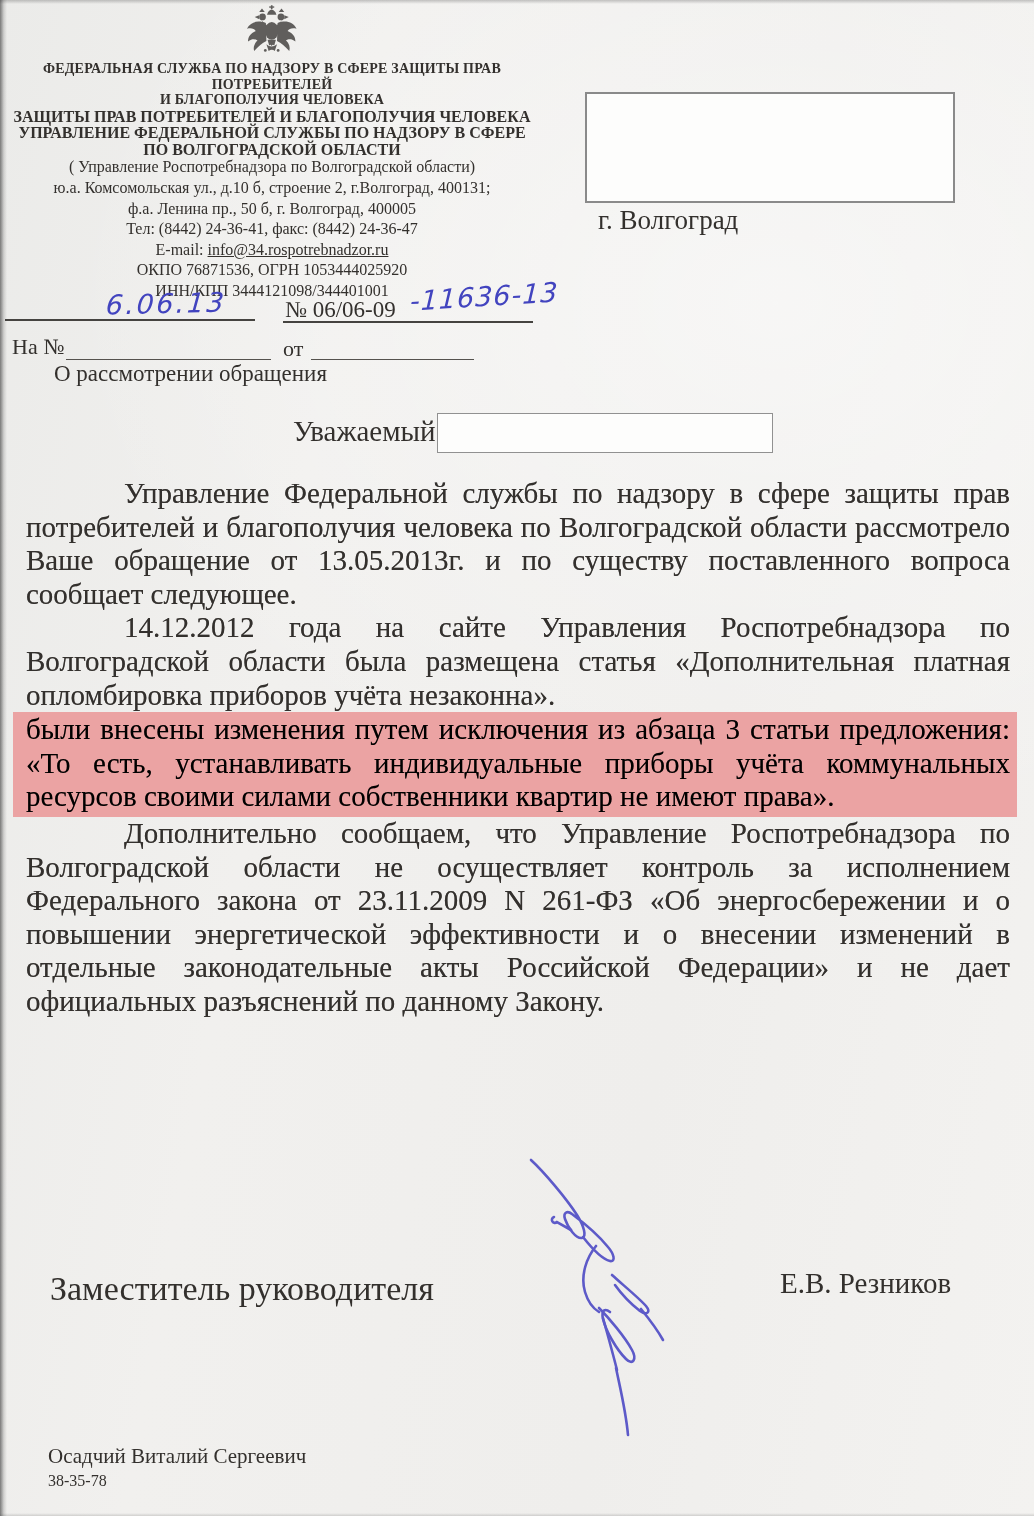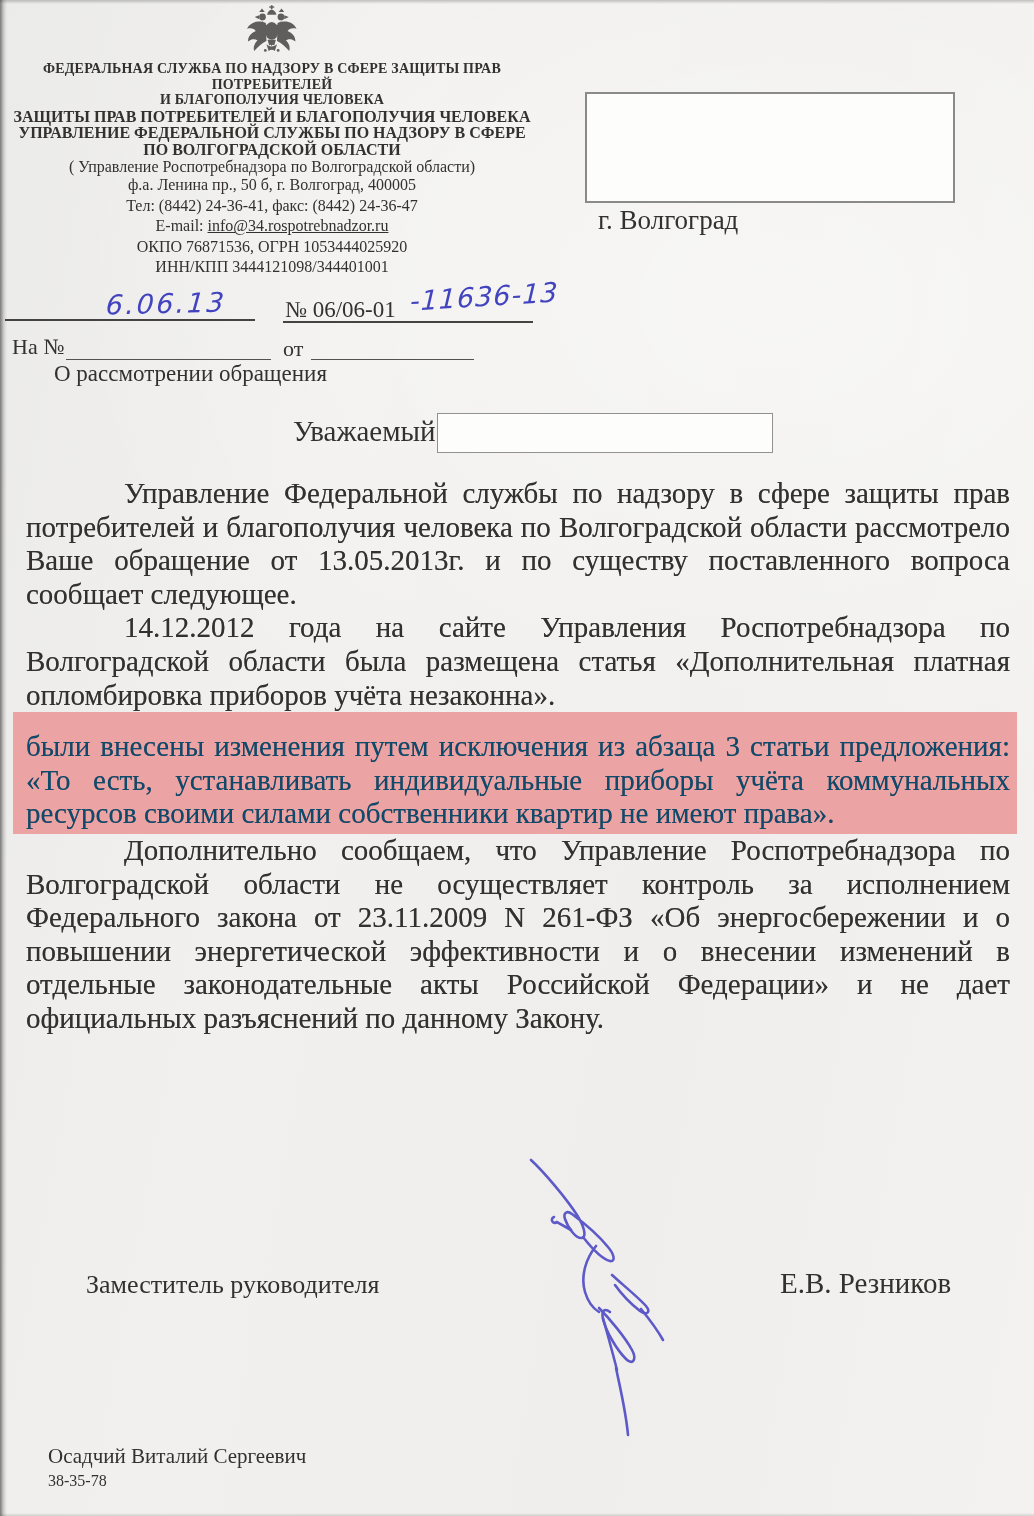--- a/index.html
+++ b/index.html
@@ -115,6 +115,7 @@
     <div class="hdr-big">УПРАВЛЕНИЕ ФЕДЕРАЛЬНОЙ СЛУЖБЫ ПО НАДЗОРУ В СФЕРЕ</div>
     <div class="hdr-big">ПО ВОЛГОГРАДСКОЙ ОБЛАСТИ</div>
     <div class="hdr-paren">( Управление Роспотребнадзора по Волгоградской области)</div>
+    <div class="hdr-addr hdr-addr-first">ю.а. Комсомольская ул., д.10 б, строение 2, г.Волгоград, 400131;</div>
     <div class="hdr-addr">ф.а. Ленина пр., 50 б, г. Волгоград, 400005</div>
     <div class="hdr-addr">Тел: (8442) 24-36-41, факс: (8442) 24-36-47</div>
     <div class="hdr-addr"><span>E-mail: </span><span class="u">info@34.rospotrebnadzor.ru</span></div>

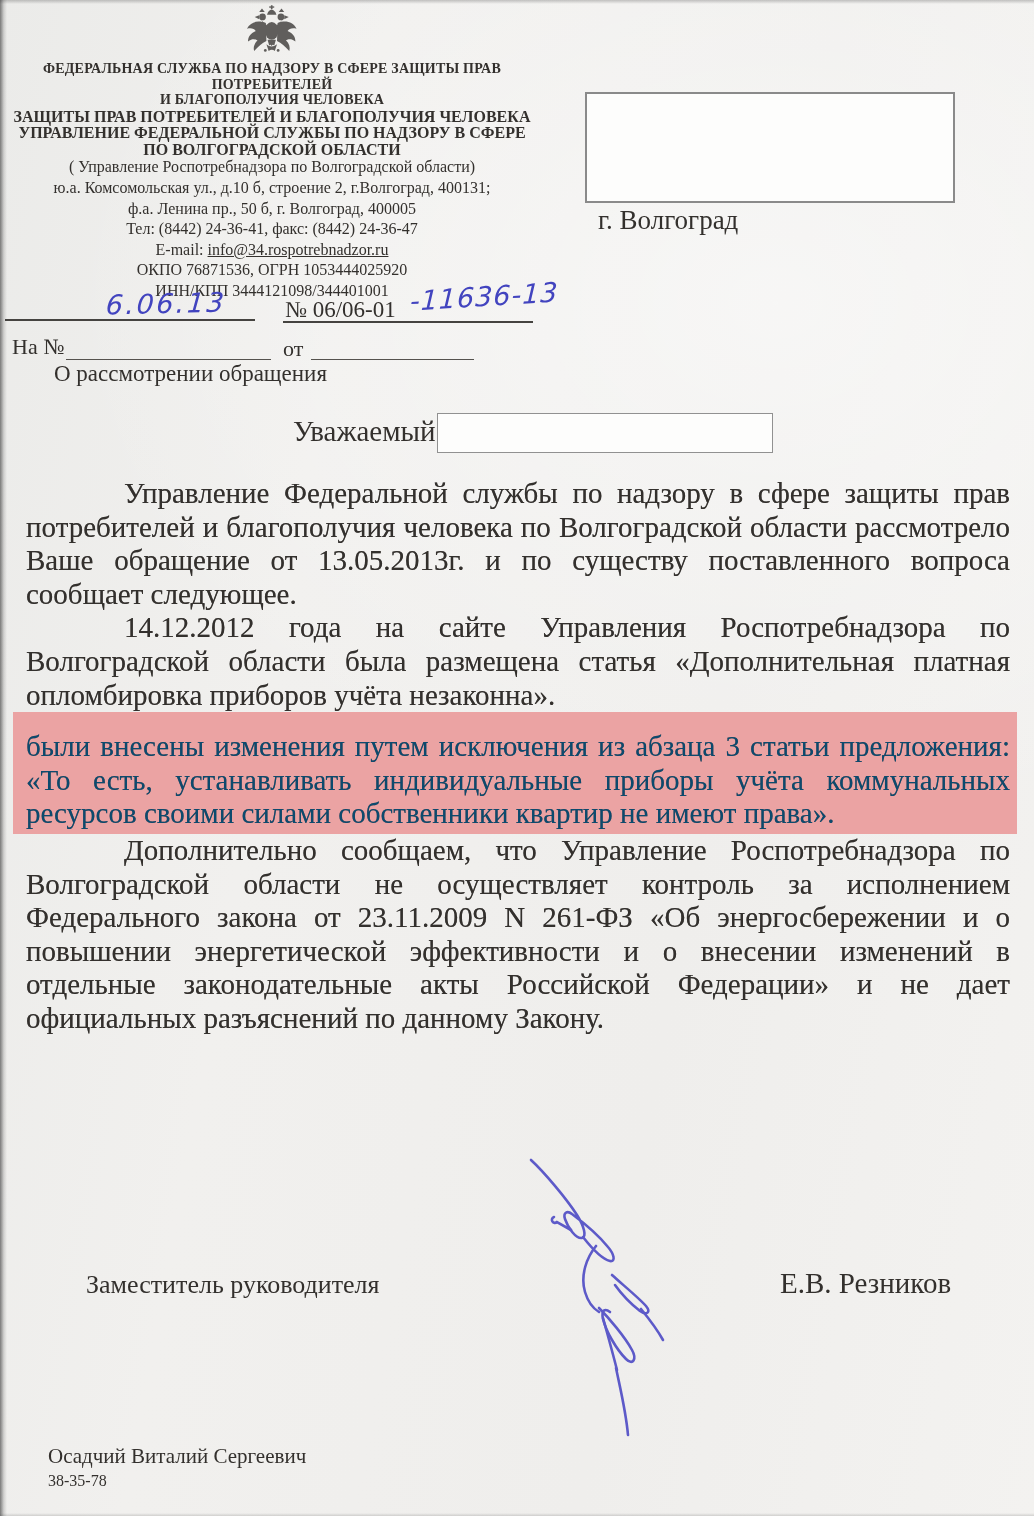--- a/index.html
+++ b/index.html
@@ -128,7 +128,7 @@
 
   <span class="hand hand-date">6.06.13</span>
   <div class="rule ref-line1"></div>
-  <span class="printed no-block">№ 06/06-01</span>
+  <span class="printed no-block">№ 06/06-09</span>
   <span class="hand hand-num">-11636-13</span>
   <div class="rule ref-line2"></div>
   <span class="printed na-label">На №</span>

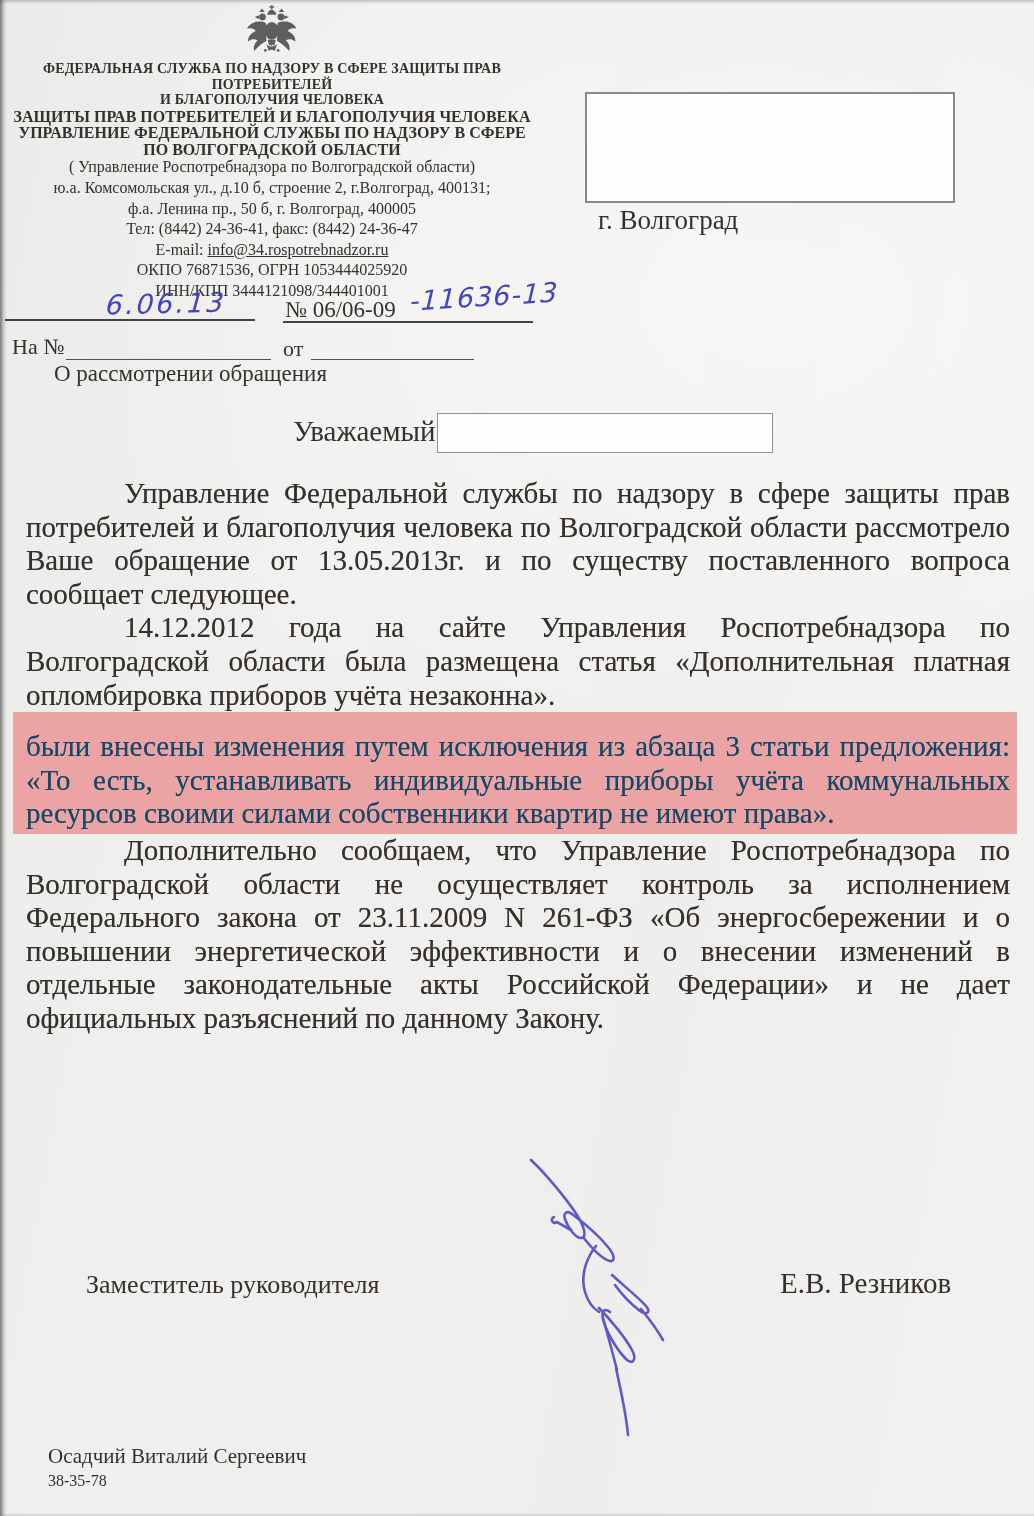--- a/index.html
+++ b/index.html
@@ -65,8 +65,8 @@
     text-shadow:0 0 .5px rgba(45,42,40,.6);}
   .body-text p{margin:0;text-indent:98px;}
   .p3-intro{text-align-last:justify;}
-  .hl{display:block;background:#eba3a3;color:#0c4a6e;
-    margin:0 -7px 0 -13px;padding:18px 7px 3px 13px;text-indent:0;
+  .hl{display:block;background:#eba3a3;color:#000000;
+    margin:0 -7px 0 -13px;padding:1px 7px 3px 13px;text-indent:0;
     text-shadow:0 0 .5px rgba(70,44,42,.6);}
 
   

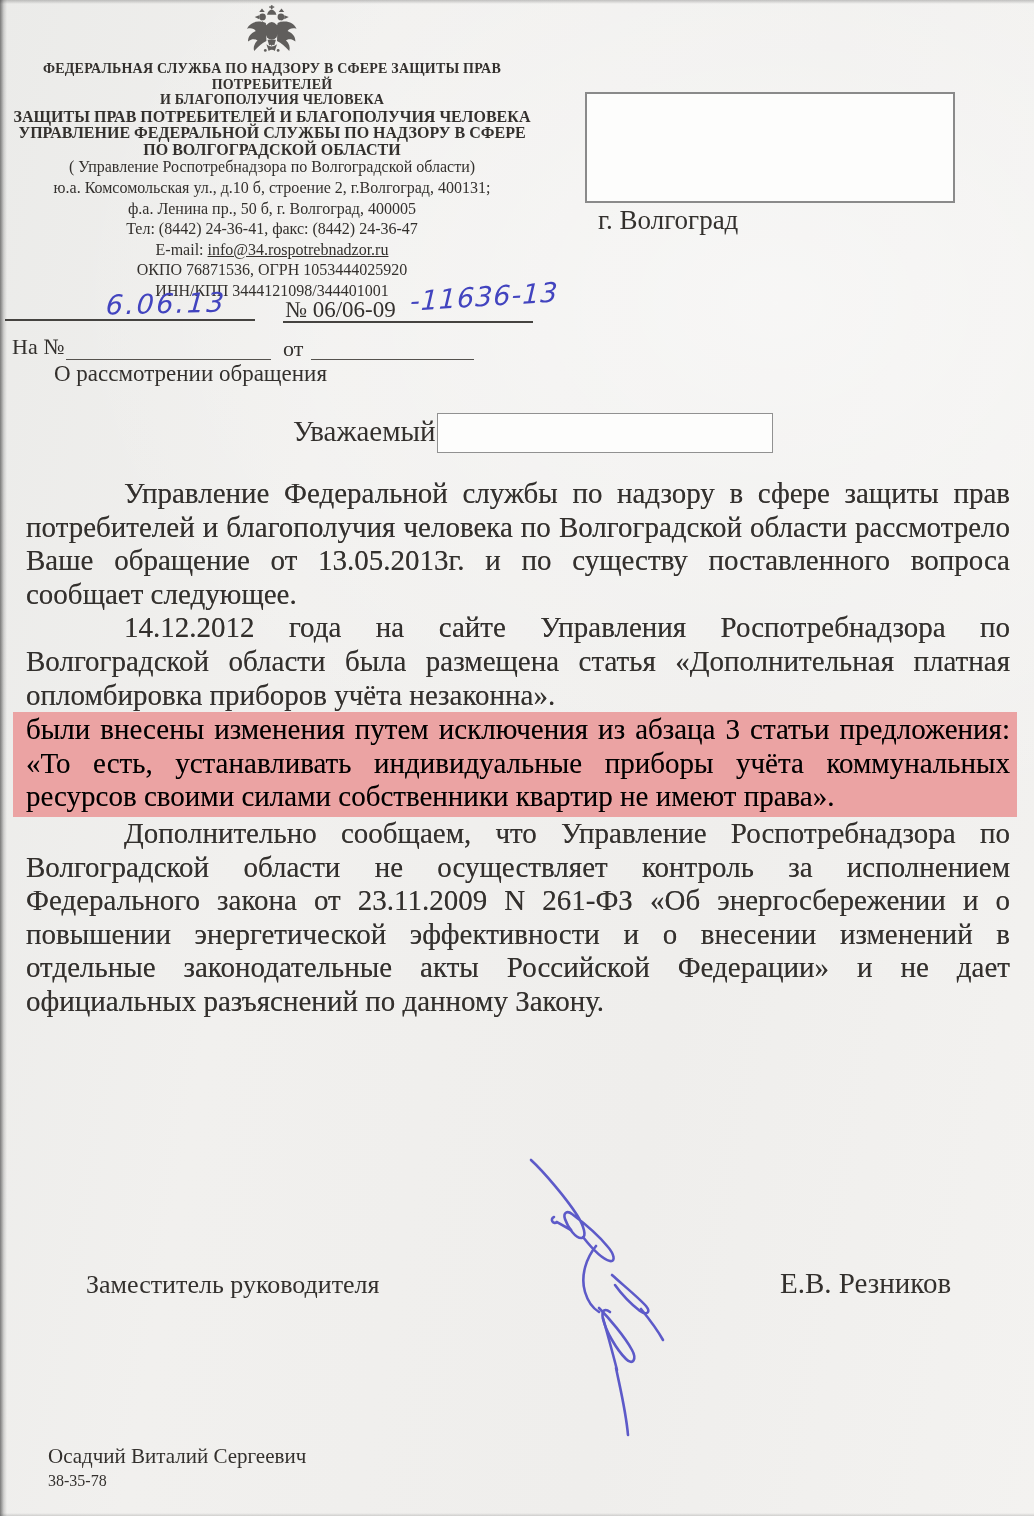--- a/index.html
+++ b/index.html
@@ -70,7 +70,7 @@
     text-shadow:0 0 .5px rgba(70,44,42,.6);}
 
   
-  .sig-title{position:absolute;left:50px;top:1270px;font-size:26px;margin-left:36px;}
+  .sig-title{position:absolute;left:50px;top:1270px;font-size:34px;}
   .sig-name{position:absolute;left:780px;top:1267px;font-size:29px;}
   .sig-svg{position:absolute;left:500px;top:1140px;width:230px;height:340px;}
 

